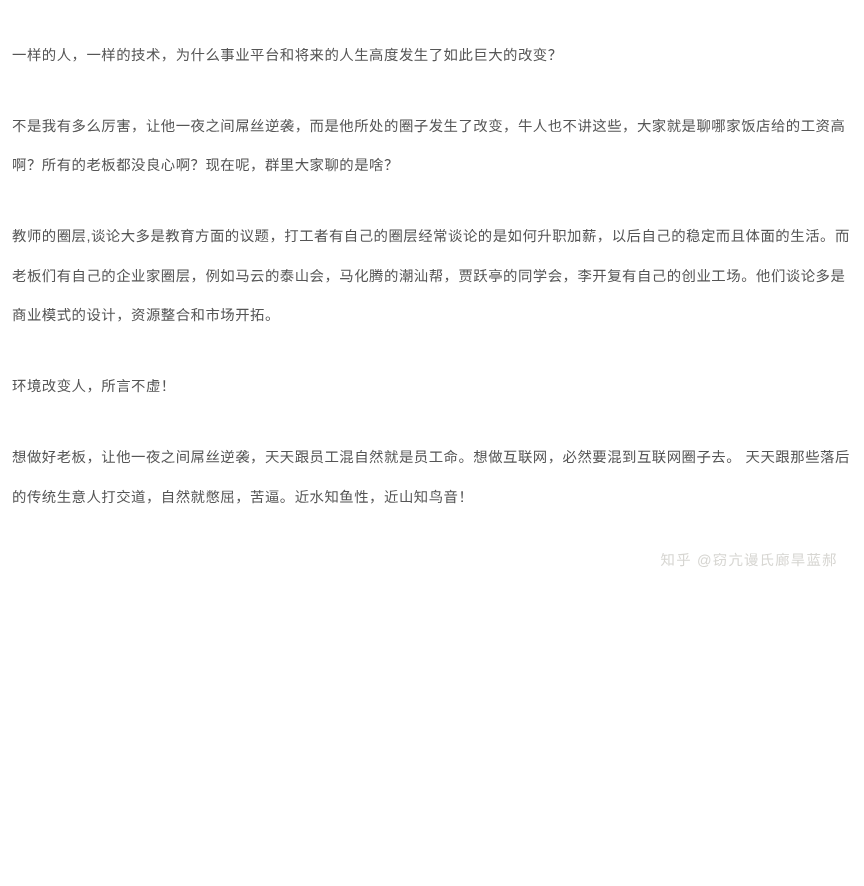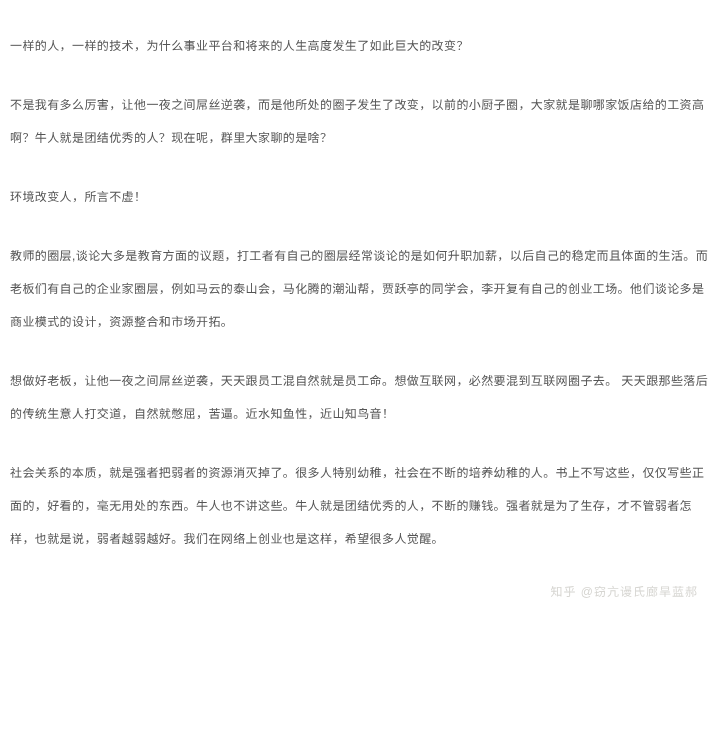--- a/index.html
+++ b/index.html
@@ -41,7 +41,7 @@
 
 <main class="article">
   <p>一样的人，一样的技术，为什么事业平台和将来的人生高度发生了如此巨大的改变？</p>
-  <p>不是我有多么厉害，让他一夜之间屌丝逆袭，而是他所处的圈子发生了改变，以前的小厨子圈，大家就是聊哪家饭店给的工资高啊？牛人就是团结优秀的人？现在呢，群里大家聊的是啥？</p>
+  <p>不是我有多么厉害，让他一夜之间屌丝逆袭，而是他所处的圈子发生了改变，牛人也不讲这些，大家就是聊哪家饭店给的工资高啊？所有的老板都没良心啊？现在呢，群里大家聊的是啥？</p>
   <p>环境改变人，所言不虚！</p>
   <p>教师的圈层,谈论大多是教育方面的议题，打工者有自己的圈层经常谈论的是如何升职加薪，以后自己的稳定而且体面的生活。而老板们有自己的企业家圈层，例如马云的泰山会，马化腾的潮汕帮，贾跃亭的同学会，李开复有自己的创业工场。他们谈论多是商业模式的设计，资源整合和市场开拓。</p>
   <p>想做好老板，让他一夜之间屌丝逆袭，天天跟员工混自然就是员工命。想做互联网，必然要混到互联网圈子去。 天天跟那些落后的传统生意人打交道，自然就憋屈，苦逼。近水知鱼性，近山知鸟音！</p>

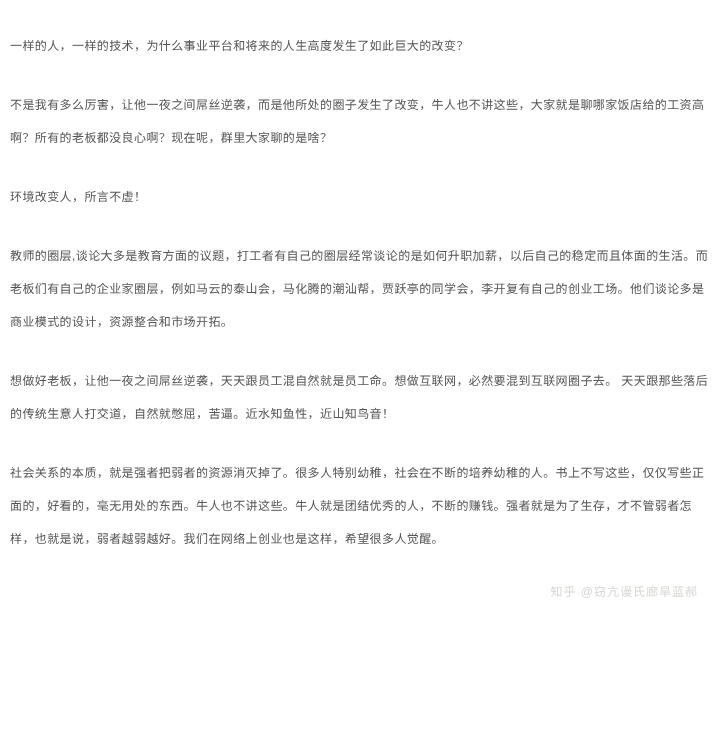--- a/index.html
+++ b/index.html
@@ -42,8 +42,8 @@
 <main class="article">
   <p>一样的人，一样的技术，为什么事业平台和将来的人生高度发生了如此巨大的改变？</p>
   <p>不是我有多么厉害，让他一夜之间屌丝逆袭，而是他所处的圈子发生了改变，牛人也不讲这些，大家就是聊哪家饭店给的工资高啊？所有的老板都没良心啊？现在呢，群里大家聊的是啥？</p>
+  <p>教师的圈层,谈论大多是教育方面的议题，打工者有自己的圈层经常谈论的是如何升职加薪，以后自己的稳定而且体面的生活。而老板们有自己的企业家圈层，例如马云的泰山会，马化腾的潮汕帮，贾跃亭的同学会，李开复有自己的创业工场。他们谈论多是商业模式的设计，资源整合和市场开拓。</p>
   <p>环境改变人，所言不虚！</p>
-  <p>教师的圈层,谈论大多是教育方面的议题，打工者有自己的圈层经常谈论的是如何升职加薪，以后自己的稳定而且体面的生活。而老板们有自己的企业家圈层，例如马云的泰山会，马化腾的潮汕帮，贾跃亭的同学会，李开复有自己的创业工场。他们谈论多是商业模式的设计，资源整合和市场开拓。</p>
   <p>想做好老板，让他一夜之间屌丝逆袭，天天跟员工混自然就是员工命。想做互联网，必然要混到互联网圈子去。 天天跟那些落后的传统生意人打交道，自然就憋屈，苦逼。近水知鱼性，近山知鸟音！</p>
   <p>社会关系的本质，就是强者把弱者的资源消灭掉了。很多人特别幼稚，社会在不断的培养幼稚的人。书上不写这些，仅仅写些正面的，好看的，毫无用处的东西。牛人也不讲这些。牛人就是团结优秀的人，不断的赚钱。强者就是为了生存，才不管弱者怎样，也就是说，弱者越弱越好。我们在网络上创业也是这样，希望很多人觉醒。</p>
   <div class="watermark">知乎 @窃亢谩氏廊旱蓝郝</div>

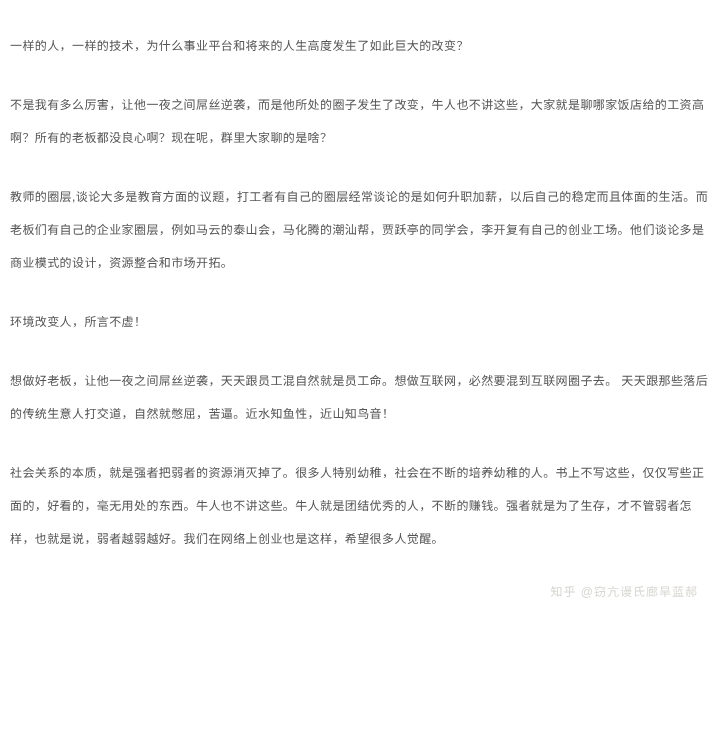--- a/index.html
+++ b/index.html
@@ -45,7 +45,6 @@
   <p>教师的圈层,谈论大多是教育方面的议题，打工者有自己的圈层经常谈论的是如何升职加薪，以后自己的稳定而且体面的生活。而老板们有自己的企业家圈层，例如马云的泰山会，马化腾的潮汕帮，贾跃亭的同学会，李开复有自己的创业工场。他们谈论多是商业模式的设计，资源整合和市场开拓。</p>
   <p>环境改变人，所言不虚！</p>
   <p>想做好老板，让他一夜之间屌丝逆袭，天天跟员工混自然就是员工命。想做互联网，必然要混到互联网圈子去。 天天跟那些落后的传统生意人打交道，自然就憋屈，苦逼。近水知鱼性，近山知鸟音！</p>
-  <p>社会关系的本质，就是强者把弱者的资源消灭掉了。很多人特别幼稚，社会在不断的培养幼稚的人。书上不写这些，仅仅写些正面的，好看的，毫无用处的东西。牛人也不讲这些。牛人就是团结优秀的人，不断的赚钱。强者就是为了生存，才不管弱者怎样，也就是说，弱者越弱越好。我们在网络上创业也是这样，希望很多人觉醒。</p>
   <div class="watermark">知乎 @窃亢谩氏廊旱蓝郝</div>
 </main>
 

